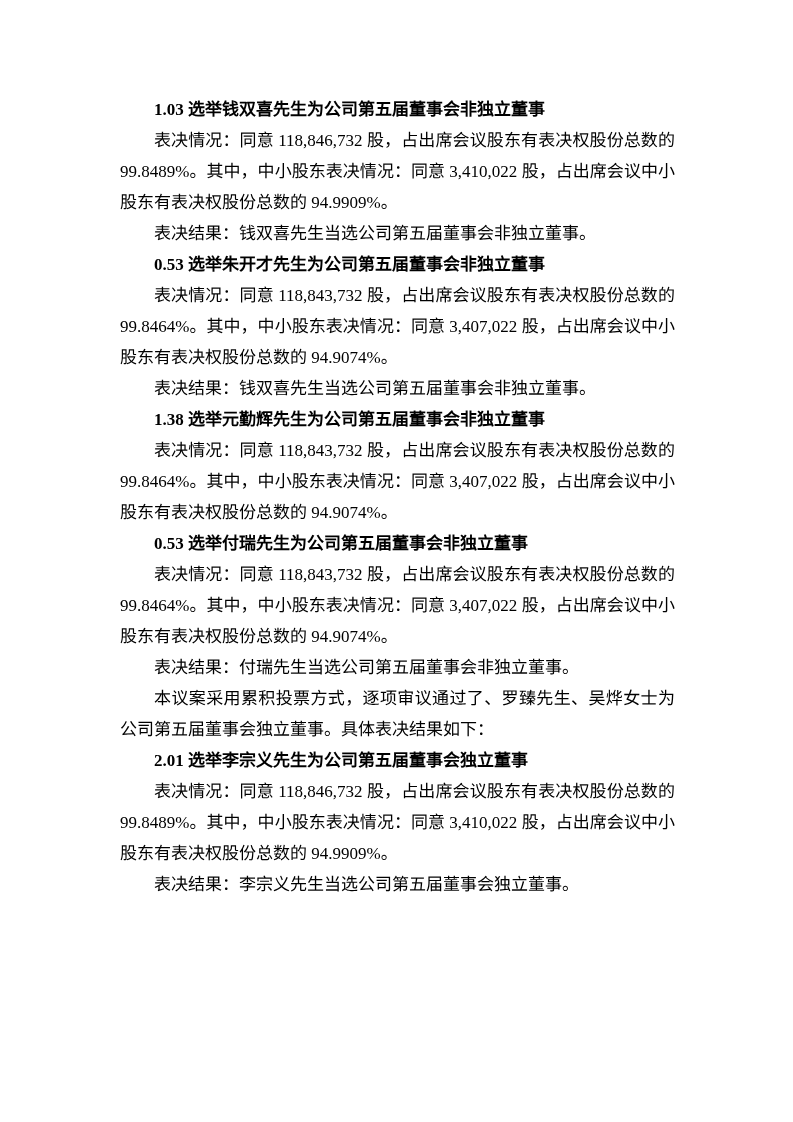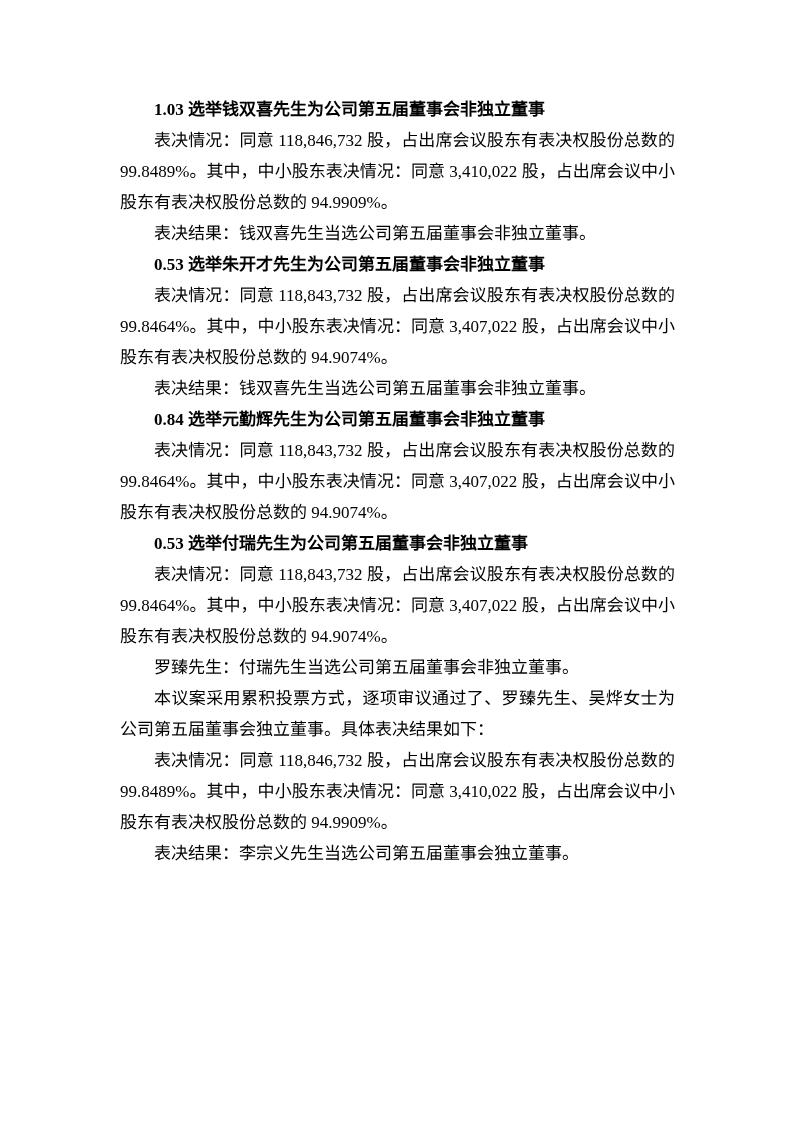--- a/index.html
+++ b/index.html
@@ -49,7 +49,7 @@
     <p class="para">表决情况：同意 118,843,732 股，占出席会议股东有表决权股份总数的 99.8464%。其中，中小股东表决情况：同意 3,407,022 股，占出席会议中小股东有表决权股份总数的 94.9074%。</p>
     <p class="para">表决结果：钱双喜先生当选公司第五届董事会非独立董事。</p>
 
-    <p class="heading">0.84 选举元勤辉先生为公司第五届董事会非独立董事</p>
+    <p class="heading">1.38 选举元勤辉先生为公司第五届董事会非独立董事</p>
     <p class="para">表决情况：同意 118,843,732 股，占出席会议股东有表决权股份总数的 99.8464%。其中，中小股东表决情况：同意 3,407,022 股，占出席会议中小股东有表决权股份总数的 94.9074%。</p>
 
     <p class="heading">0.53 选举付瑞先生为公司第五届董事会非独立董事</p>

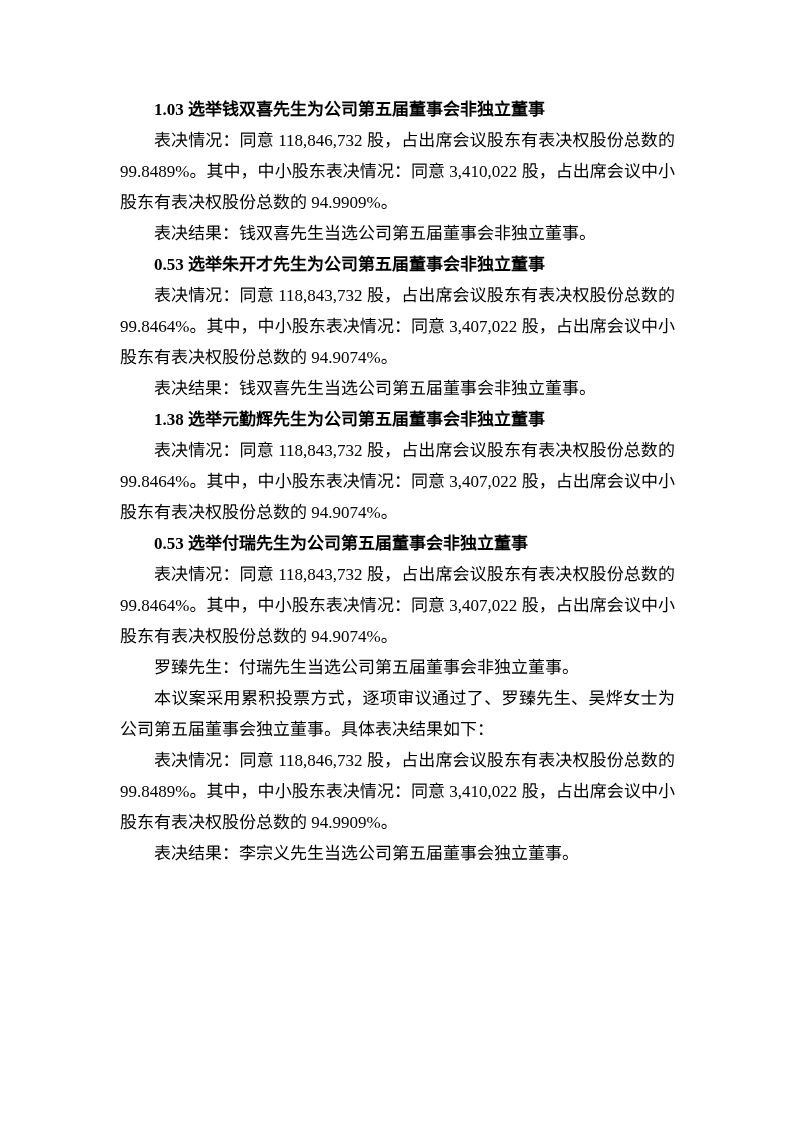--- a/index.html
+++ b/index.html
@@ -54,7 +54,7 @@
 
     <p class="heading">0.53 选举付瑞先生为公司第五届董事会非独立董事</p>
     <p class="para">表决情况：同意 118,843,732 股，占出席会议股东有表决权股份总数的 99.8464%。其中，中小股东表决情况：同意 3,407,022 股，占出席会议中小股东有表决权股份总数的 94.9074%。</p>
-    <p class="para">罗臻先生：付瑞先生当选公司第五届董事会非独立董事。</p>
+    <p class="para">表决结果：付瑞先生当选公司第五届董事会非独立董事。</p>
 
     <p class="para">本议案采用累积投票方式，逐项审议通过了、罗臻先生、吴烨女士为公司第五届董事会独立董事。具体表决结果如下：</p>
 

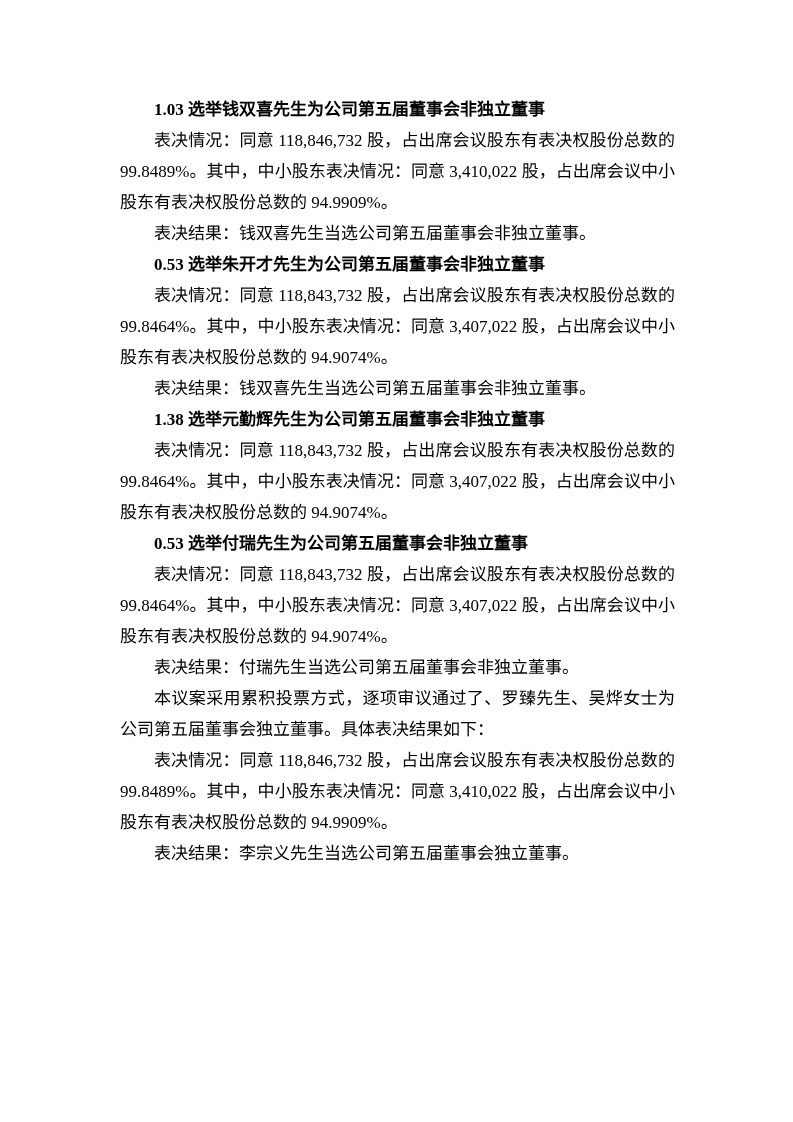--- a/index.html
+++ b/index.html
@@ -58,6 +58,7 @@
 
     <p class="para">本议案采用累积投票方式，逐项审议通过了、罗臻先生、吴烨女士为公司第五届董事会独立董事。具体表决结果如下：</p>
 
+    <p class="heading">2.01 选举李宗义先生为公司第五届董事会独立董事</p>
     <p class="para">表决情况：同意 118,846,732 股，占出席会议股东有表决权股份总数的 99.8489%。其中，中小股东表决情况：同意 3,410,022 股，占出席会议中小股东有表决权股份总数的 94.9909%。</p>
     <p class="para">表决结果：李宗义先生当选公司第五届董事会独立董事。</p>
 

